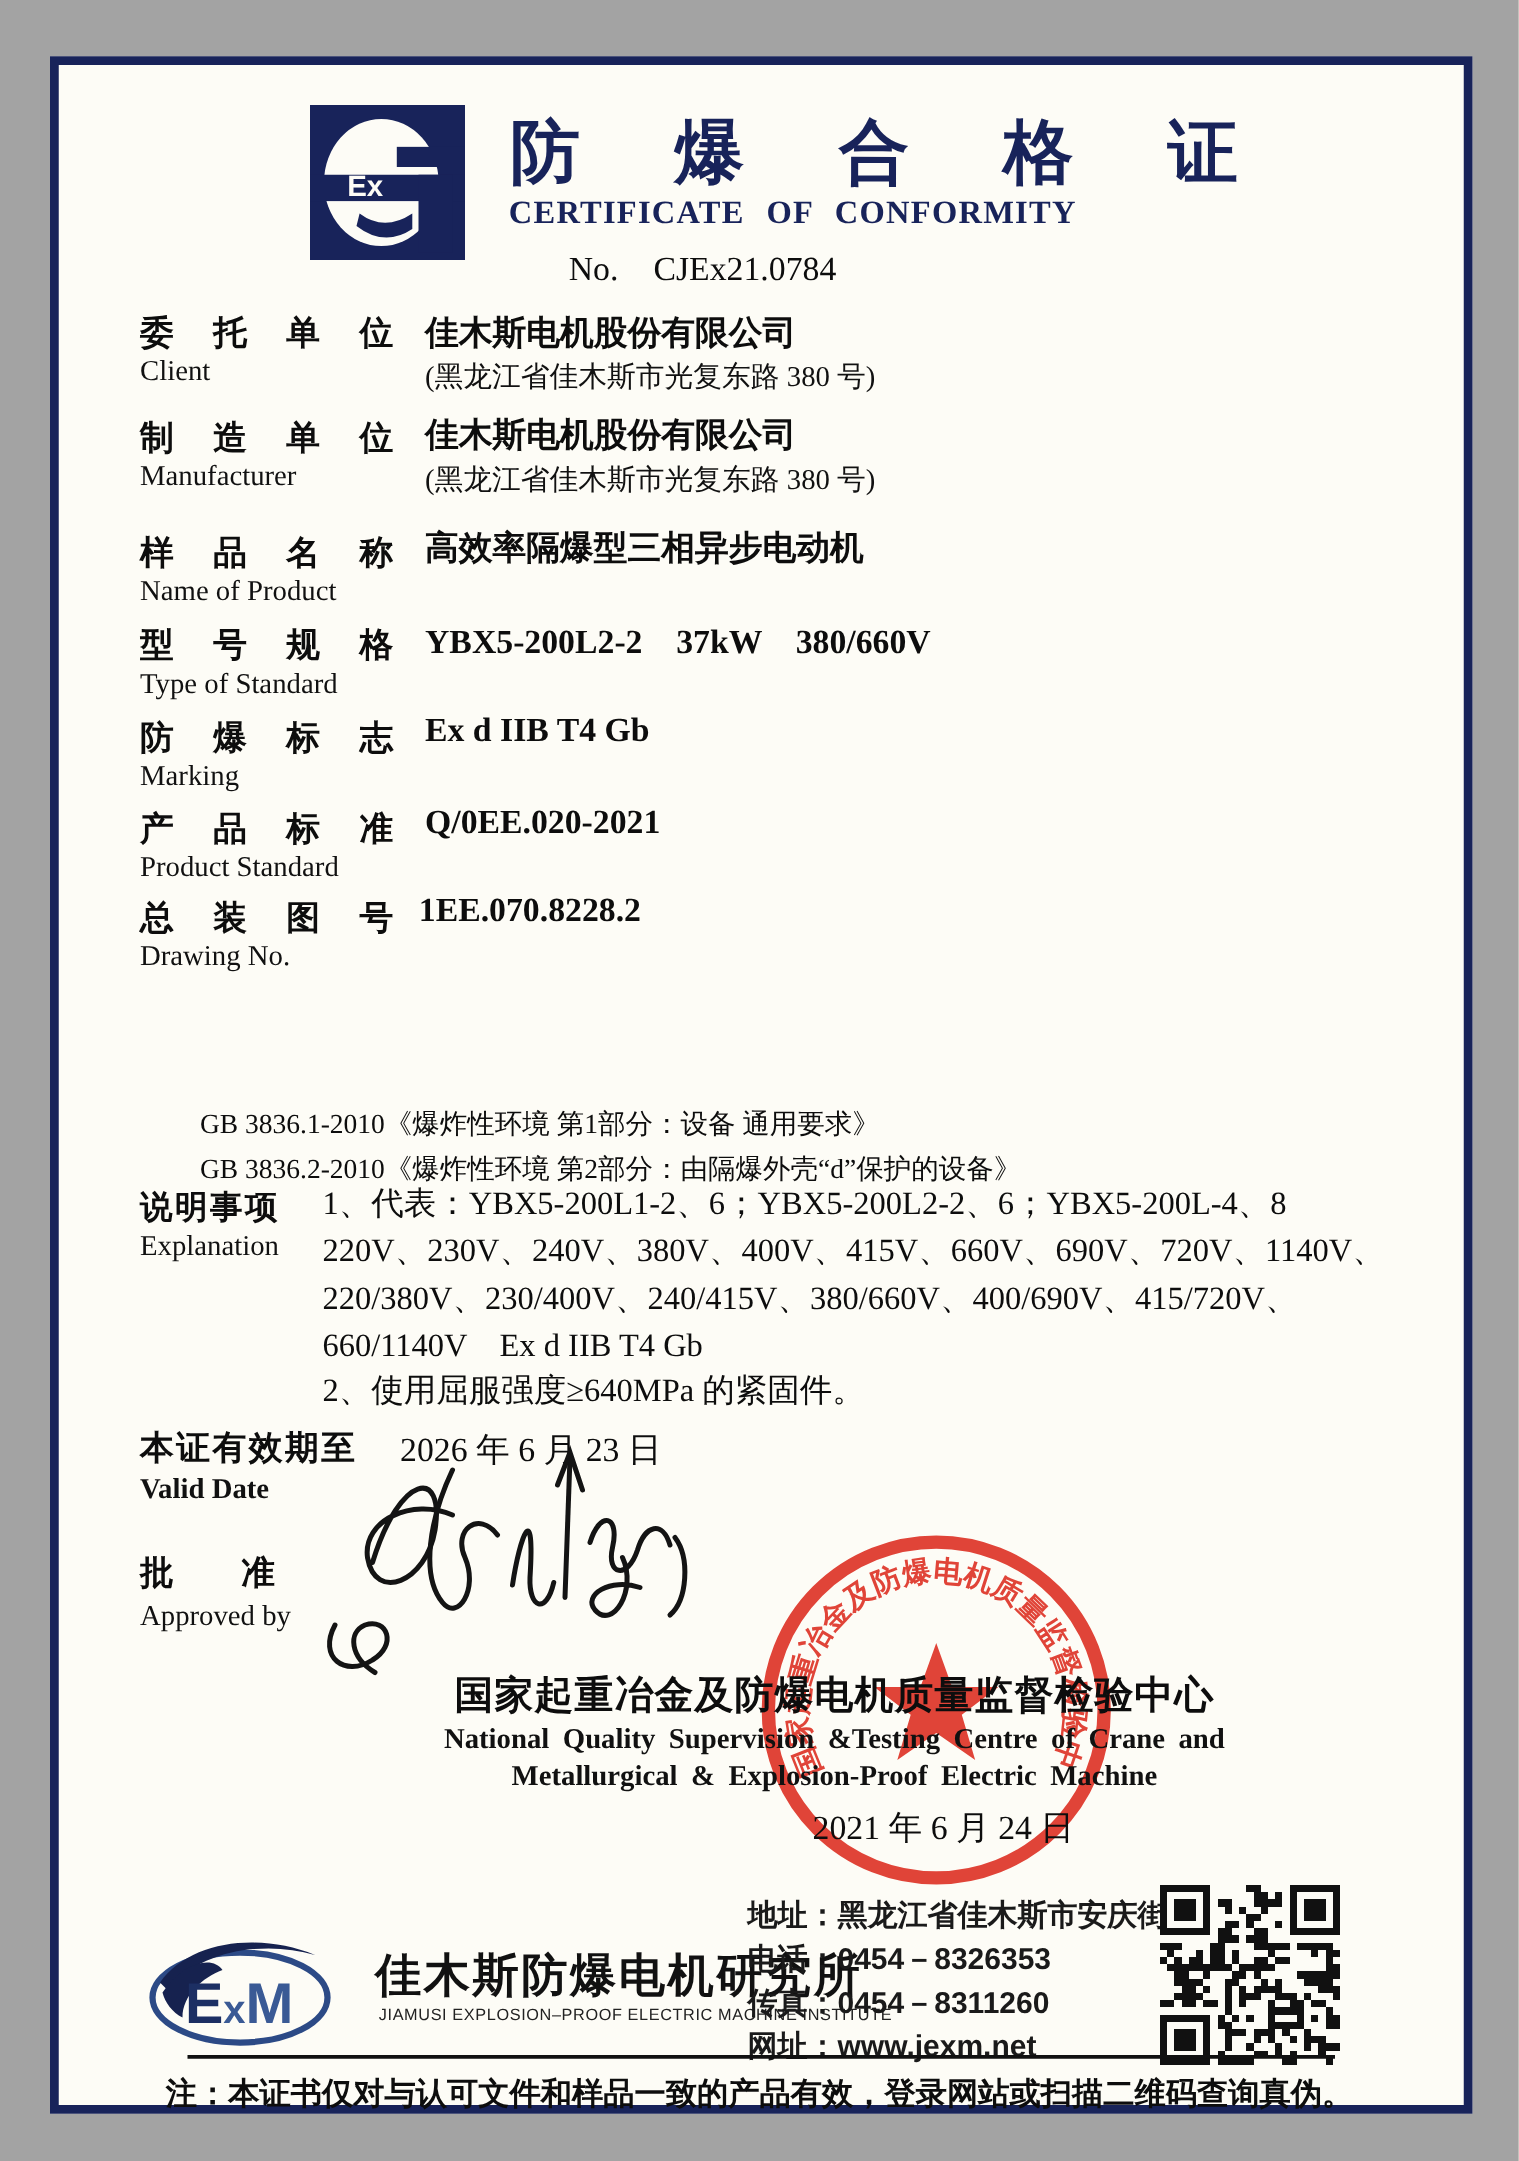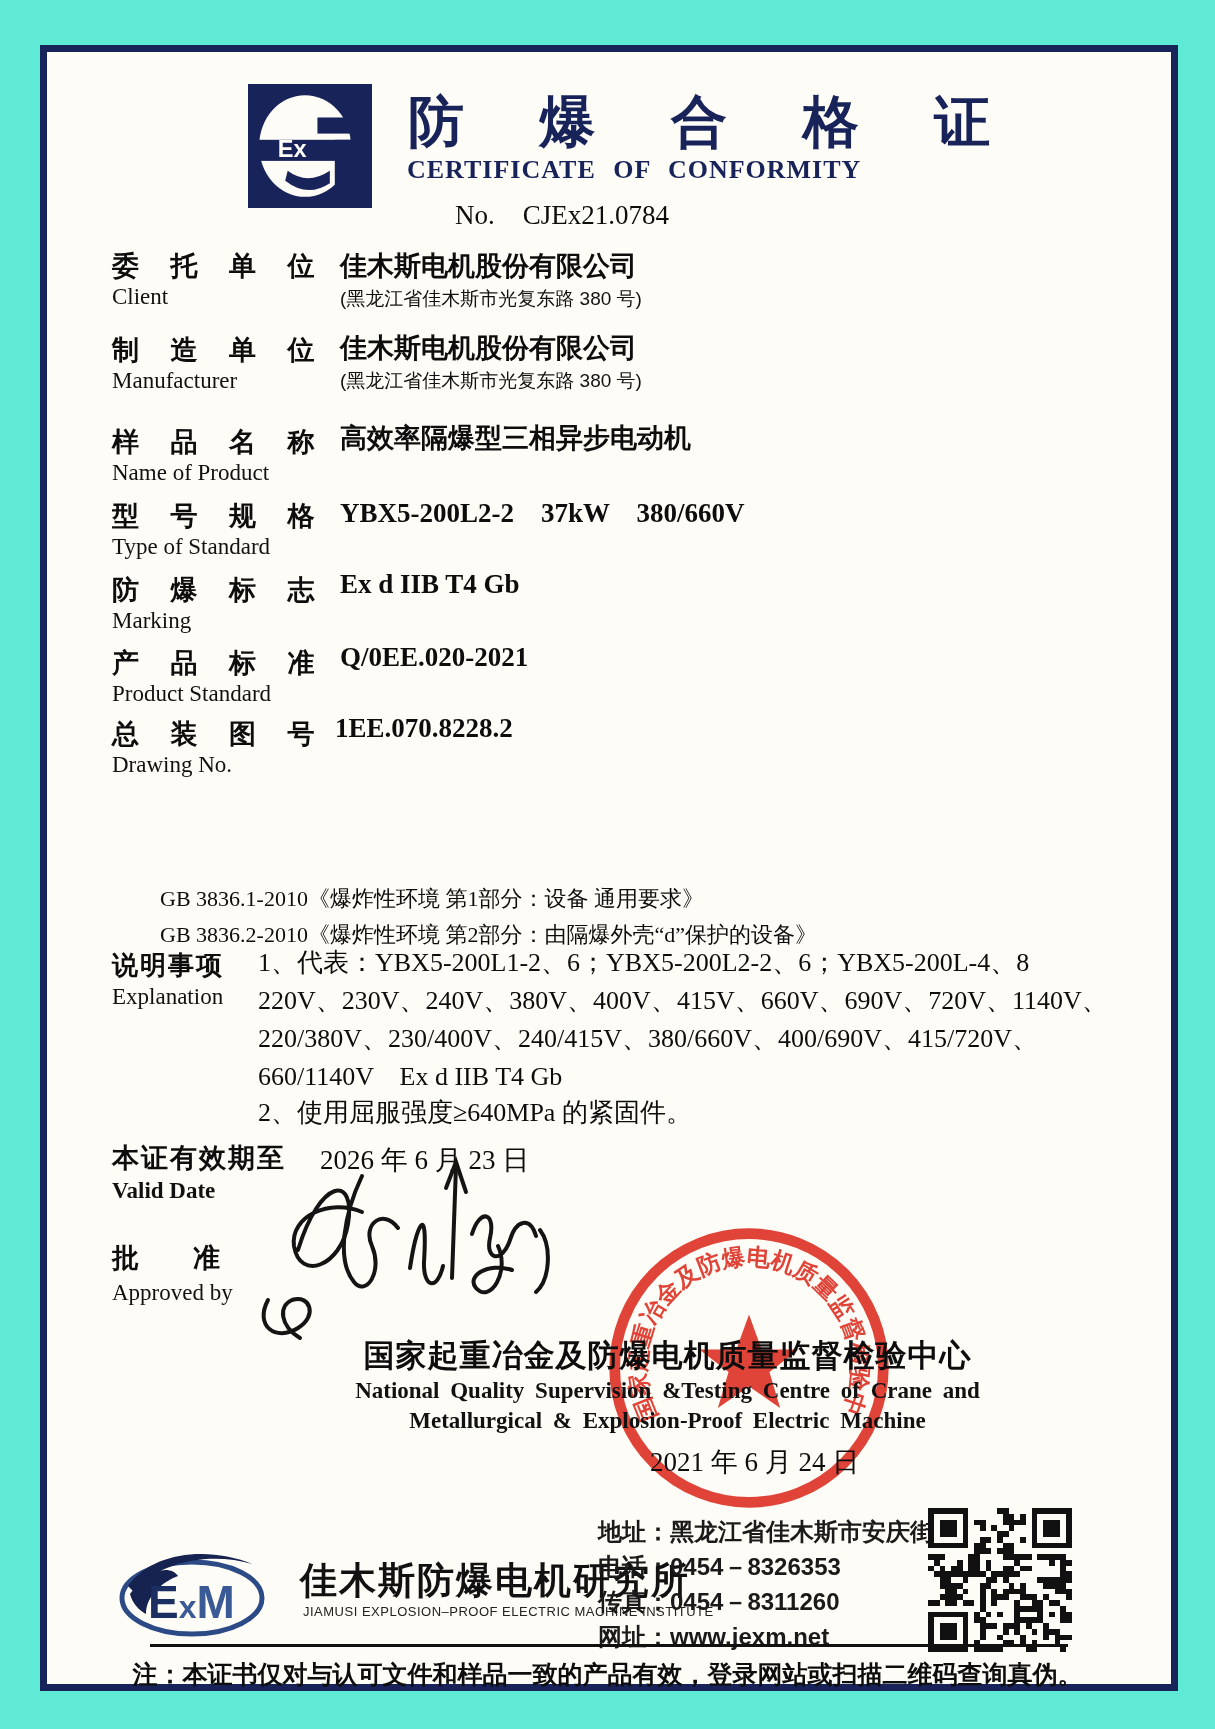--- a/index.html
+++ b/index.html
@@ -4,7 +4,7 @@
 <style>
   html,body{margin:0;padding:0;}
   body{background:#e8e4d4;font-family:"Liberation Serif",serif;}
-  .page{position:relative;width:1215px;height:1729px;background:#5eead4;overflow:hidden;margin:0 auto;}
+  .page{position:relative;width:1215px;height:1729px;background:#a3a3a3;overflow:hidden;margin:0 auto;}
   .frame{position:absolute;left:40px;top:45px;width:1124px;height:1632px;border:7px solid #18235a;background:#fdfcf6;}
   .abs{position:absolute;}
   .cn-label{font-family:"Liberation Sans",sans-serif;font-weight:bold;color:#0d0d0d;font-size:27px;letter-spacing:12px;white-space:nowrap;}

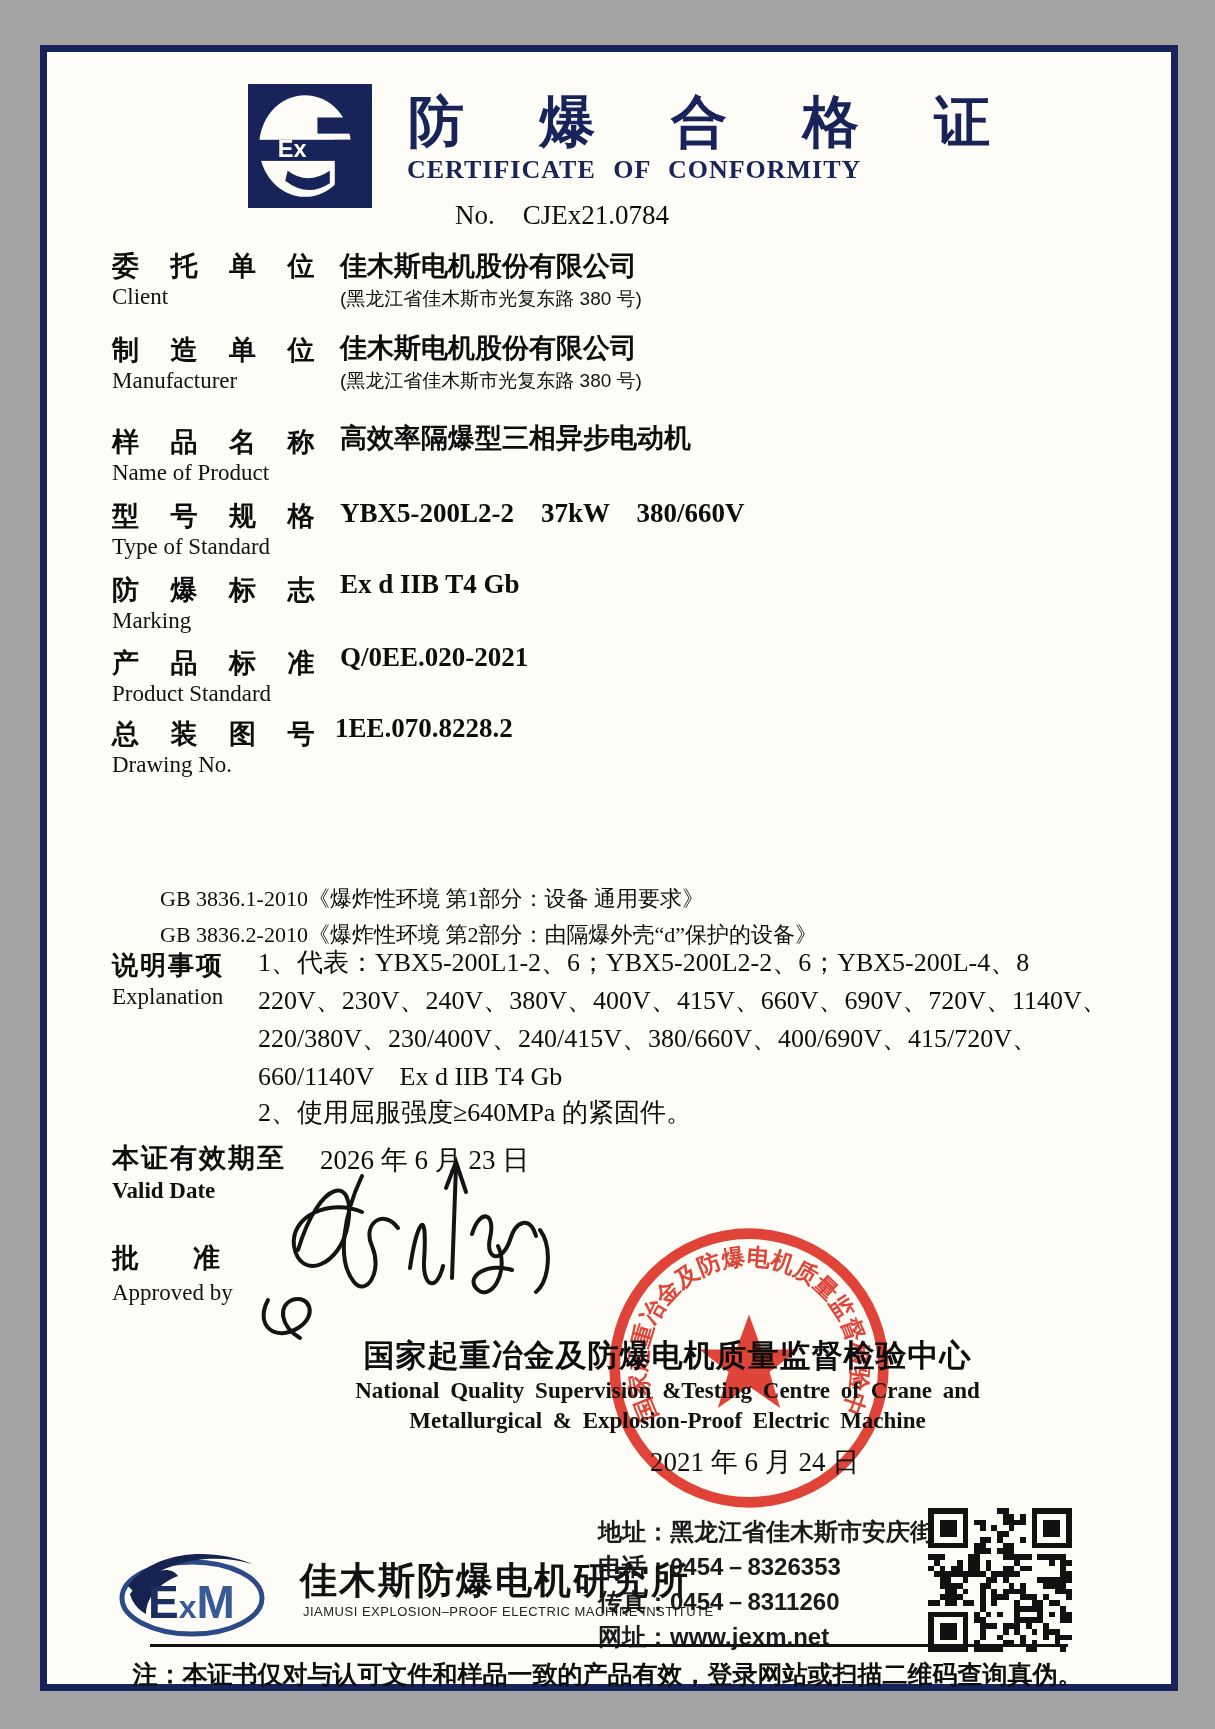--- a/index.html
+++ b/index.html
@@ -10,7 +10,7 @@
   .cn-label{font-family:"Liberation Sans",sans-serif;font-weight:bold;color:#0d0d0d;font-size:27px;letter-spacing:12px;white-space:nowrap;}
   .en-label{font-family:"Liberation Serif",serif;color:#111;font-size:23px;white-space:nowrap;}
   .val{font-family:"Liberation Serif",serif;font-weight:bold;color:#0d0d0d;font-size:27px;white-space:nowrap;}
-  .subval{font-family:Liberation Sans, sans-serif;color:#111;font-size:19px;white-space:nowrap;}
+  .subval{font-family:Liberation Serif, serif;color:#111;font-size:23px;white-space:nowrap;}
   .title-zh{font-family:"Liberation Sans",sans-serif;font-weight:bold;font-size:56px;letter-spacing:30px;color:#18235a;white-space:nowrap;}
   .title-en{font-family:"Liberation Serif",serif;font-weight:bold;font-size:26px;letter-spacing:1px;word-spacing:10px;color:#18235a;white-space:nowrap;}
   .certno{font-family:"Liberation Serif",serif;font-size:27px;color:#0d0d0d;}

